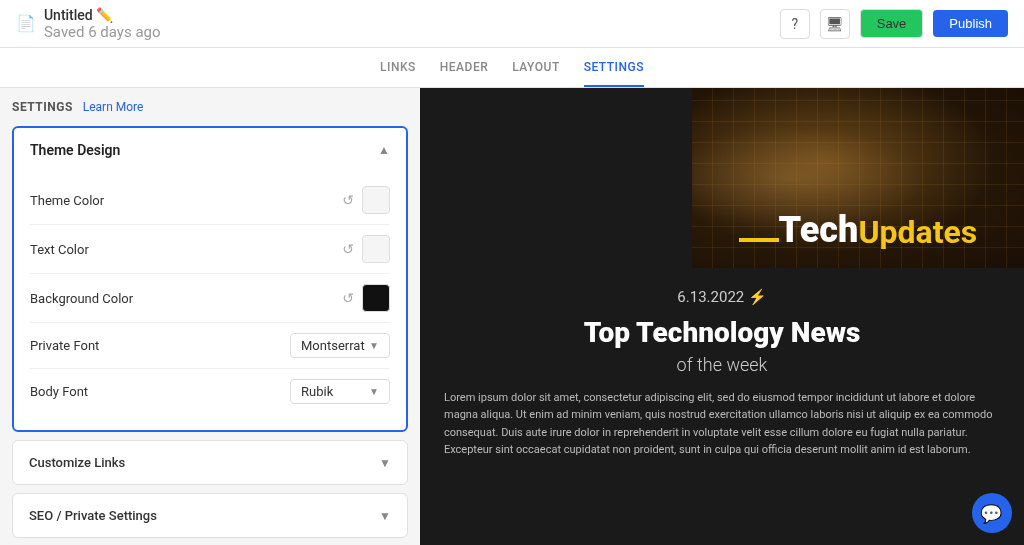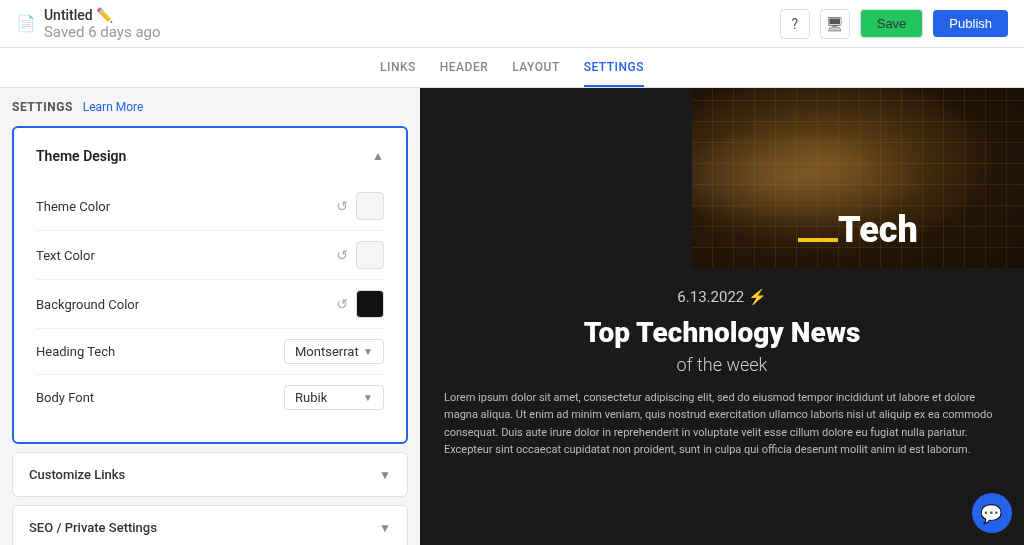--- a/index.html
+++ b/index.html
@@ -53,7 +53,7 @@
 
     
     .settings-card {
-      background: #fff; border: 2px solid #2563eb; border-radius: 6px; padding: 6px; overflow: hidden; margin-bottom: 8px;
+      background: #fff; border: 2px solid #2563eb; border-radius: 6px; padding: 0; overflow: hidden; margin-bottom: 8px;
     }
     .section-header {
       display: flex; align-items: center; justify-content: space-between;

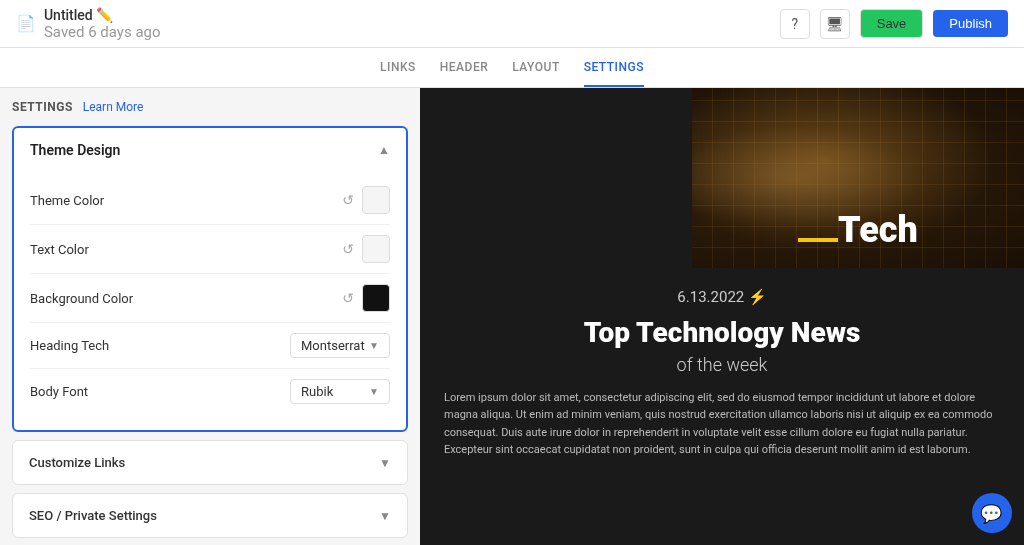--- a/index.html
+++ b/index.html
@@ -265,6 +265,7 @@
       <div class="tech-updates-overlay">
         <div class="tech-accent-line"></div>
         <span class="tech-title-tech">Tech</span>
+        <span class="tech-title-updates">Updates</span>
       </div>
 
       <div class="article-content">

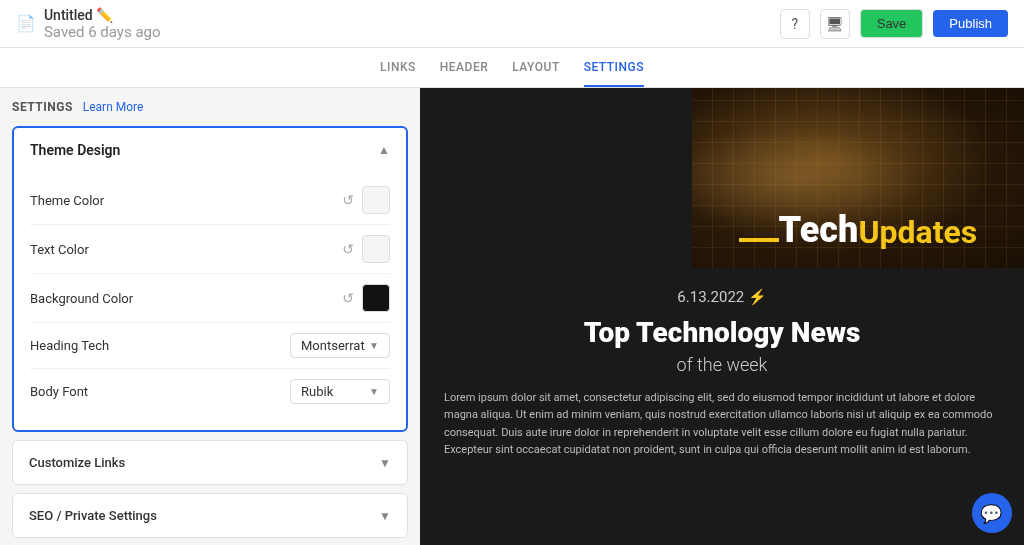--- a/index.html
+++ b/index.html
@@ -223,7 +223,7 @@
         </div>
 
         <div class="setting-row">
-          <span class="setting-label">Heading Tech</span>
+          <span class="setting-label">Private Font</span>
           <div class="font-select">
             <span>Montserrat</span>
             <span class="font-select-arrow">▼</span>

